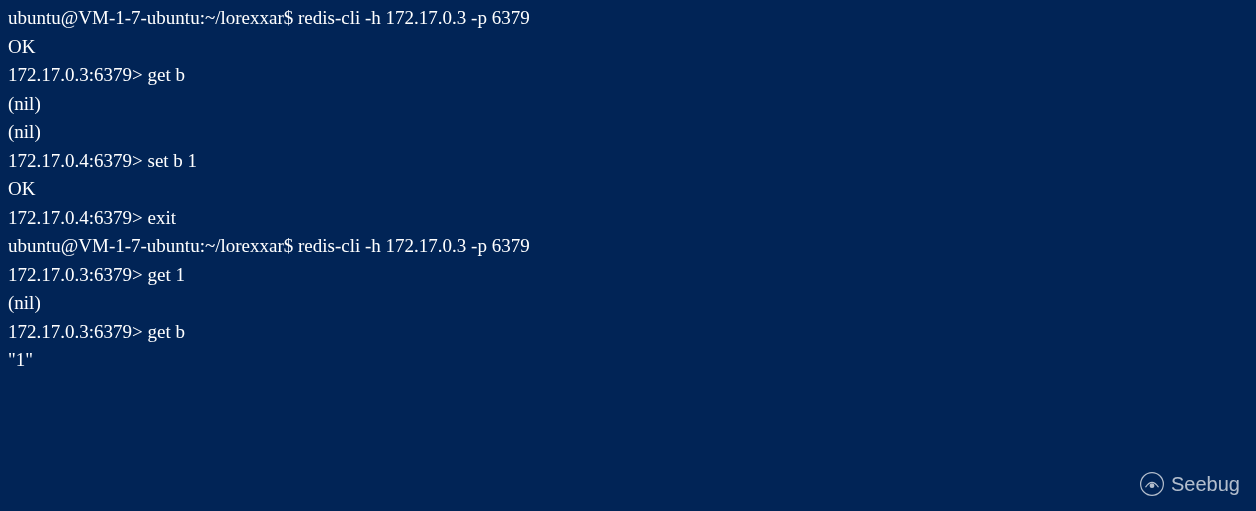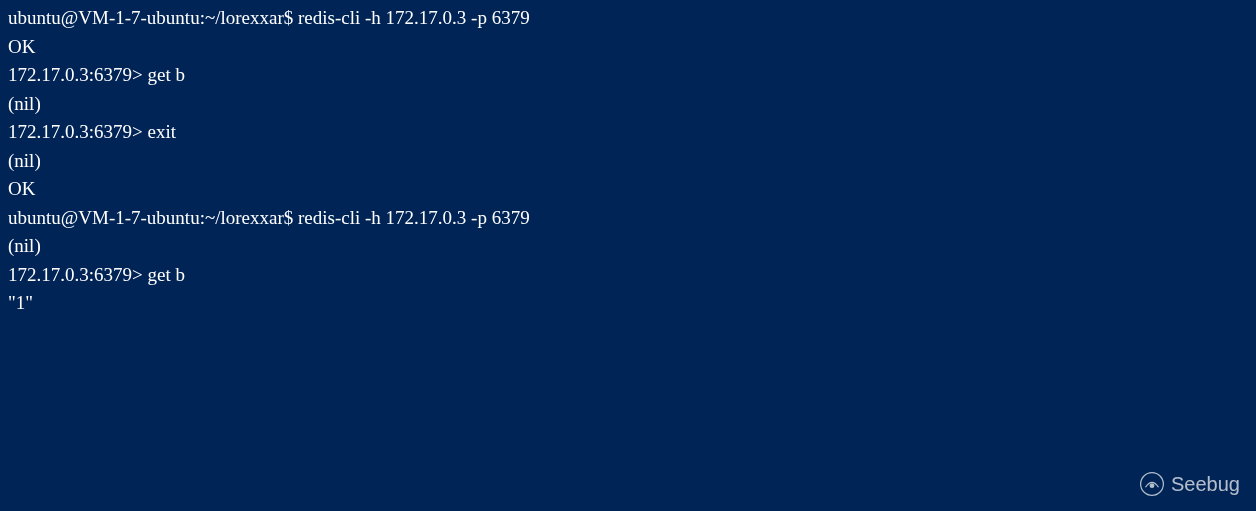--- a/index.html
+++ b/index.html
@@ -51,7 +51,6 @@
   <div class="line">OK</div>
   <div class="line">172.17.0.3:6379&gt; get b</div>
   <div class="line">(nil)</div>
-  <div class="line">172.17.0.3:6379&gt; exit</div>
   <div class="line">(nil)</div>
   <div class="line">OK</div>
   <div class="line">ubuntu@VM-1-7-ubuntu:~/lorexxar$ redis-cli -h 172.17.0.3 -p 6379</div>

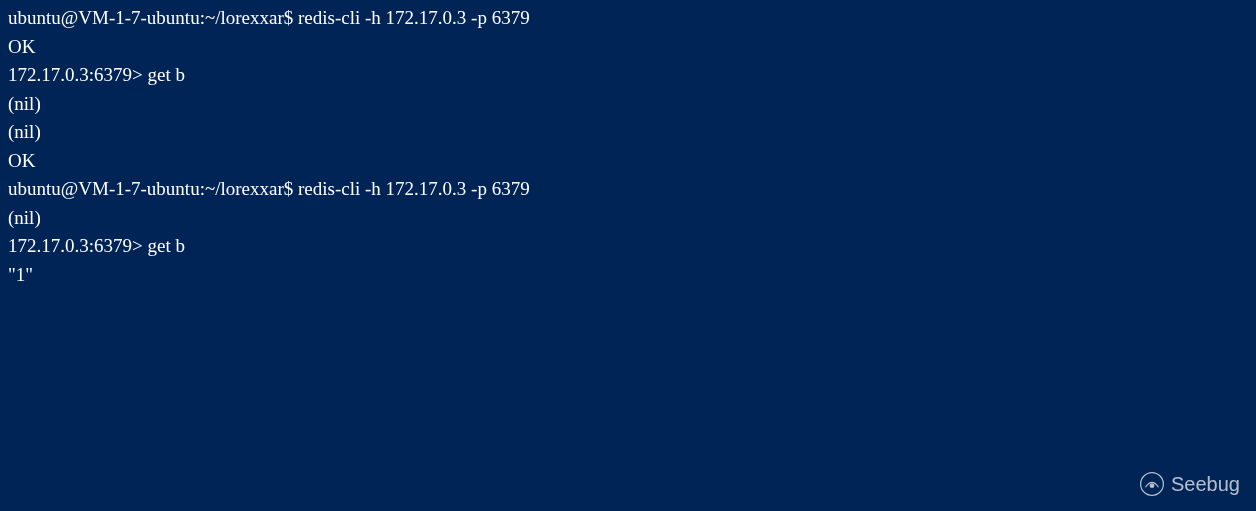--- a/index.html
+++ b/index.html
@@ -52,6 +52,7 @@
   <div class="line">172.17.0.3:6379&gt; get b</div>
   <div class="line">(nil)</div>
   <div class="line">(nil)</div>
+  <div class="line">172.17.0.4:6379&gt; set b 1</div>
   <div class="line">OK</div>
   <div class="line">ubuntu@VM-1-7-ubuntu:~/lorexxar$ redis-cli -h 172.17.0.3 -p 6379</div>
   <div class="line">(nil)</div>

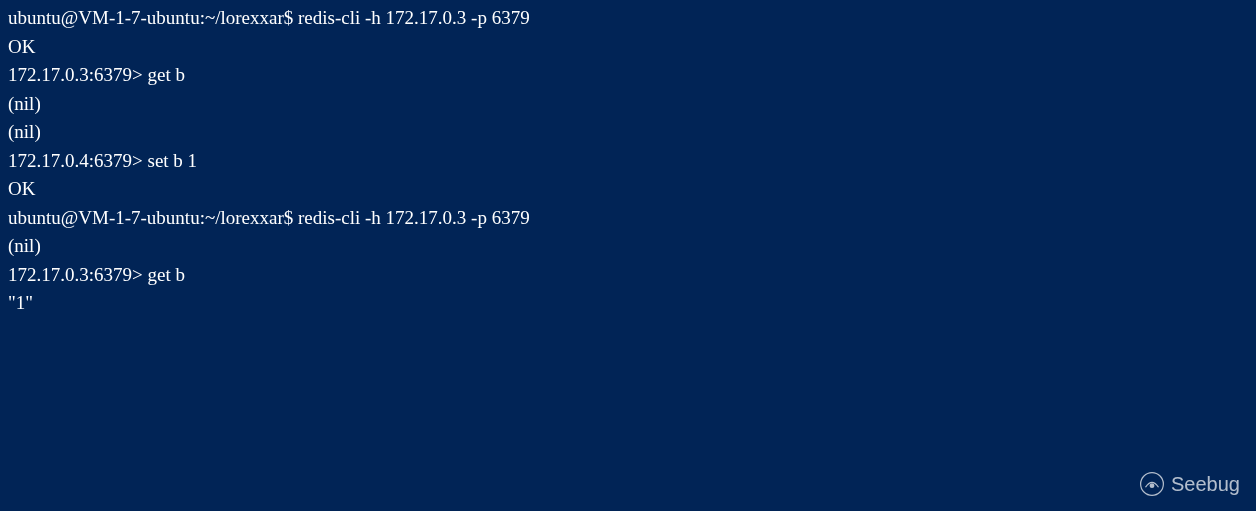--- a/index.html
+++ b/index.html
@@ -54,6 +54,7 @@
   <div class="line">(nil)</div>
   <div class="line">172.17.0.4:6379&gt; set b 1</div>
   <div class="line">OK</div>
+  <div class="line">172.17.0.4:6379&gt; exit</div>
   <div class="line">ubuntu@VM-1-7-ubuntu:~/lorexxar$ redis-cli -h 172.17.0.3 -p 6379</div>
   <div class="line">(nil)</div>
   <div class="line">172.17.0.3:6379&gt; get b</div>

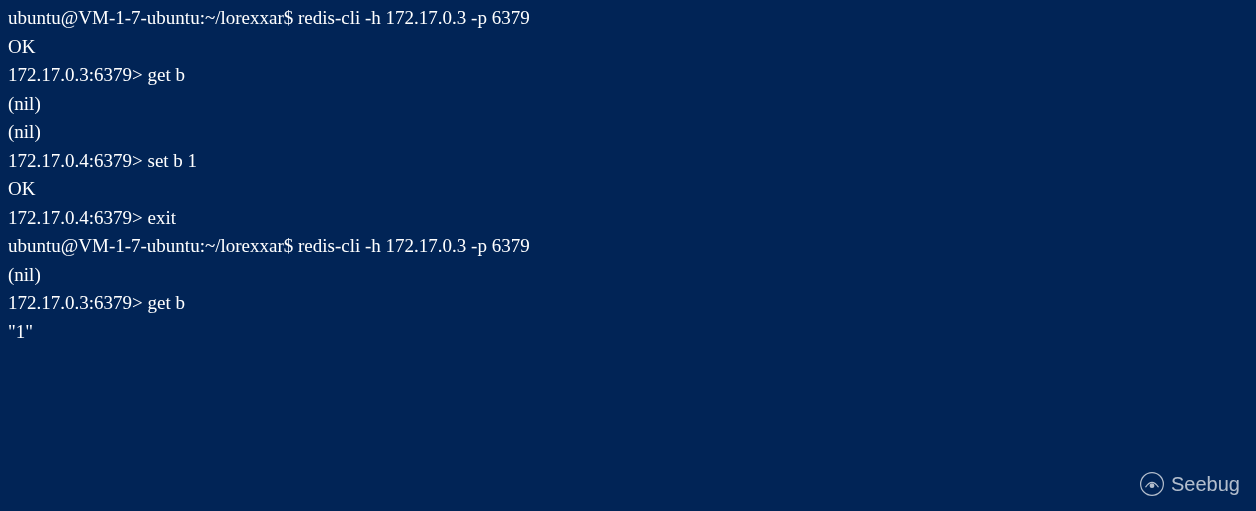--- a/index.html
+++ b/index.html
@@ -56,6 +56,7 @@
   <div class="line">OK</div>
   <div class="line">172.17.0.4:6379&gt; exit</div>
   <div class="line">ubuntu@VM-1-7-ubuntu:~/lorexxar$ redis-cli -h 172.17.0.3 -p 6379</div>
+  <div class="line">172.17.0.3:6379&gt; get 1</div>
   <div class="line">(nil)</div>
   <div class="line">172.17.0.3:6379&gt; get b</div>
   <div class="line">"1"</div>

